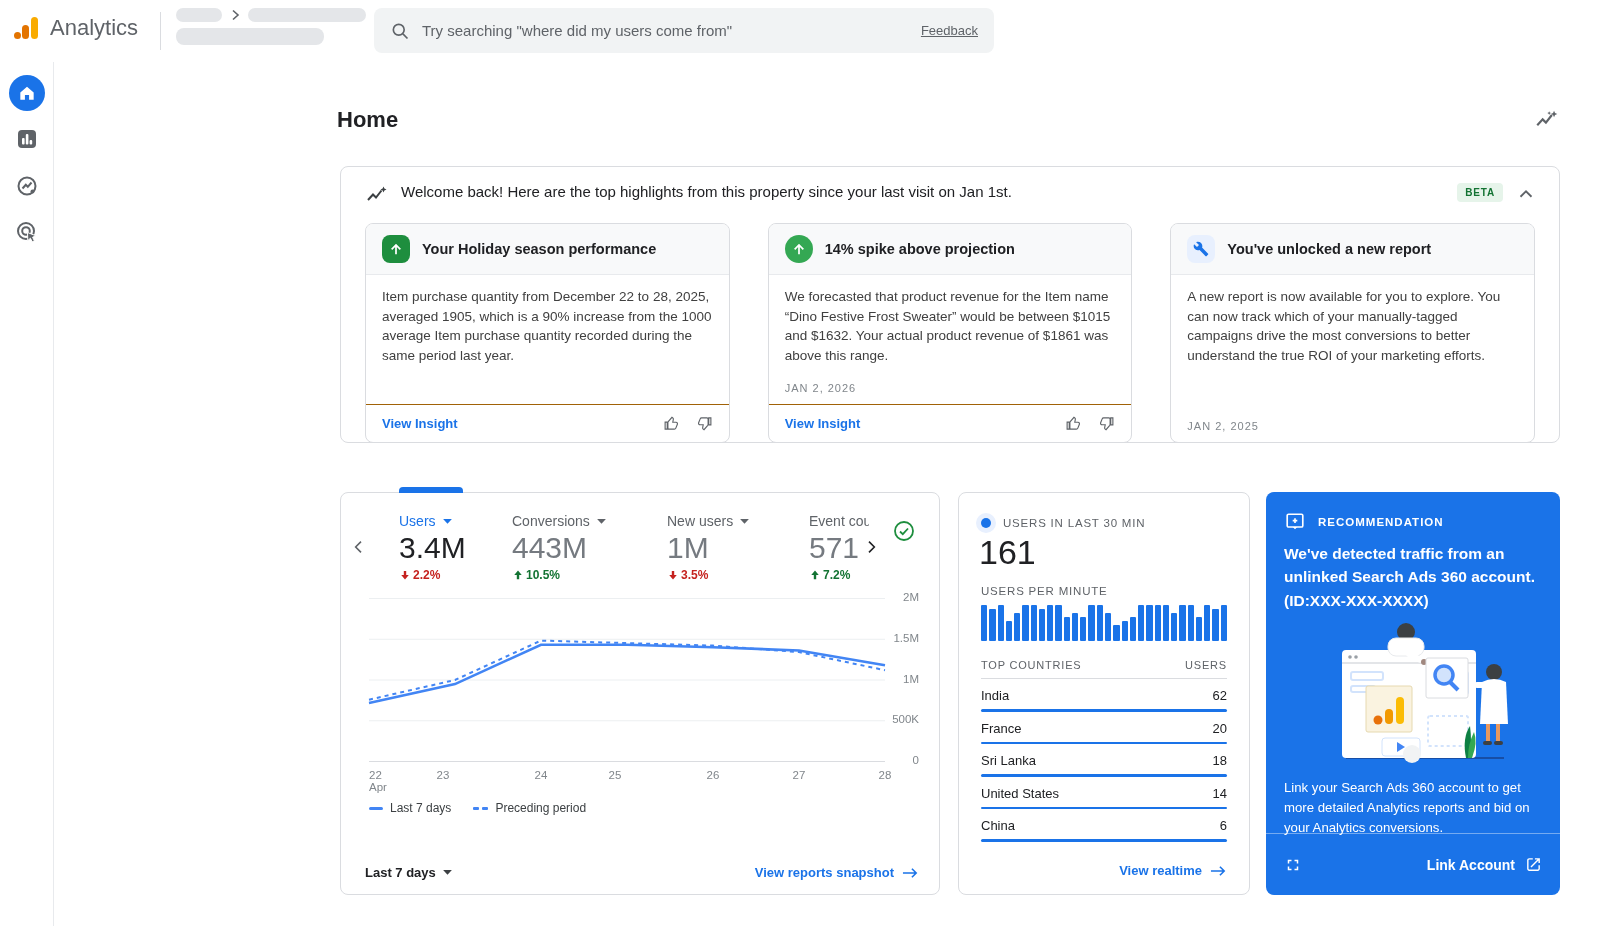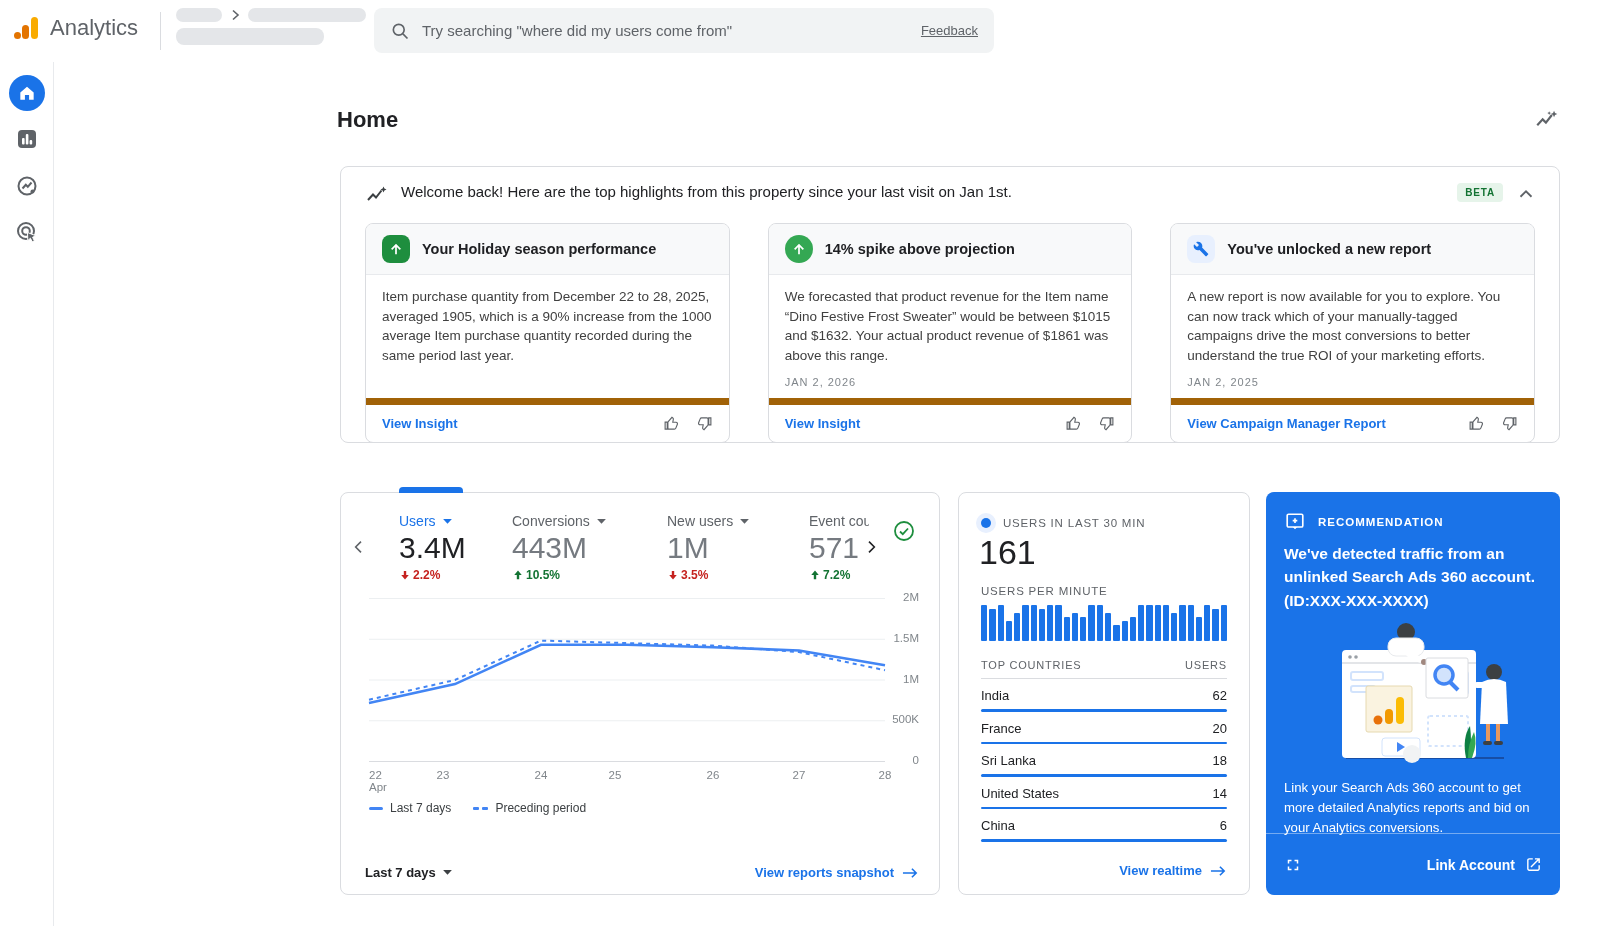--- a/index.html
+++ b/index.html
@@ -59,7 +59,7 @@
   .ic-blue-sq { background:#e8f0fe; border-radius:8px; }
   .hl-body { padding:12px 16px 0 16px; font-size:13.5px; line-height:1.45; color:#404040; flex:1; }
   .hl-date { padding:8px 16px 10px 16px; font-size:11px; letter-spacing:1px; color:#80868b; }
-  .hl-foot { border-top:7px solid #a16207; padding:10px 16px; display:flex; align-items:center; }
+  .hl-foot { border-top:1px solid #a16207; padding:10px 16px; display:flex; align-items:center; }
   .thumbs { margin-left:auto; display:flex; gap:16px; }
   .thumb { cursor:pointer; display:flex; }
 

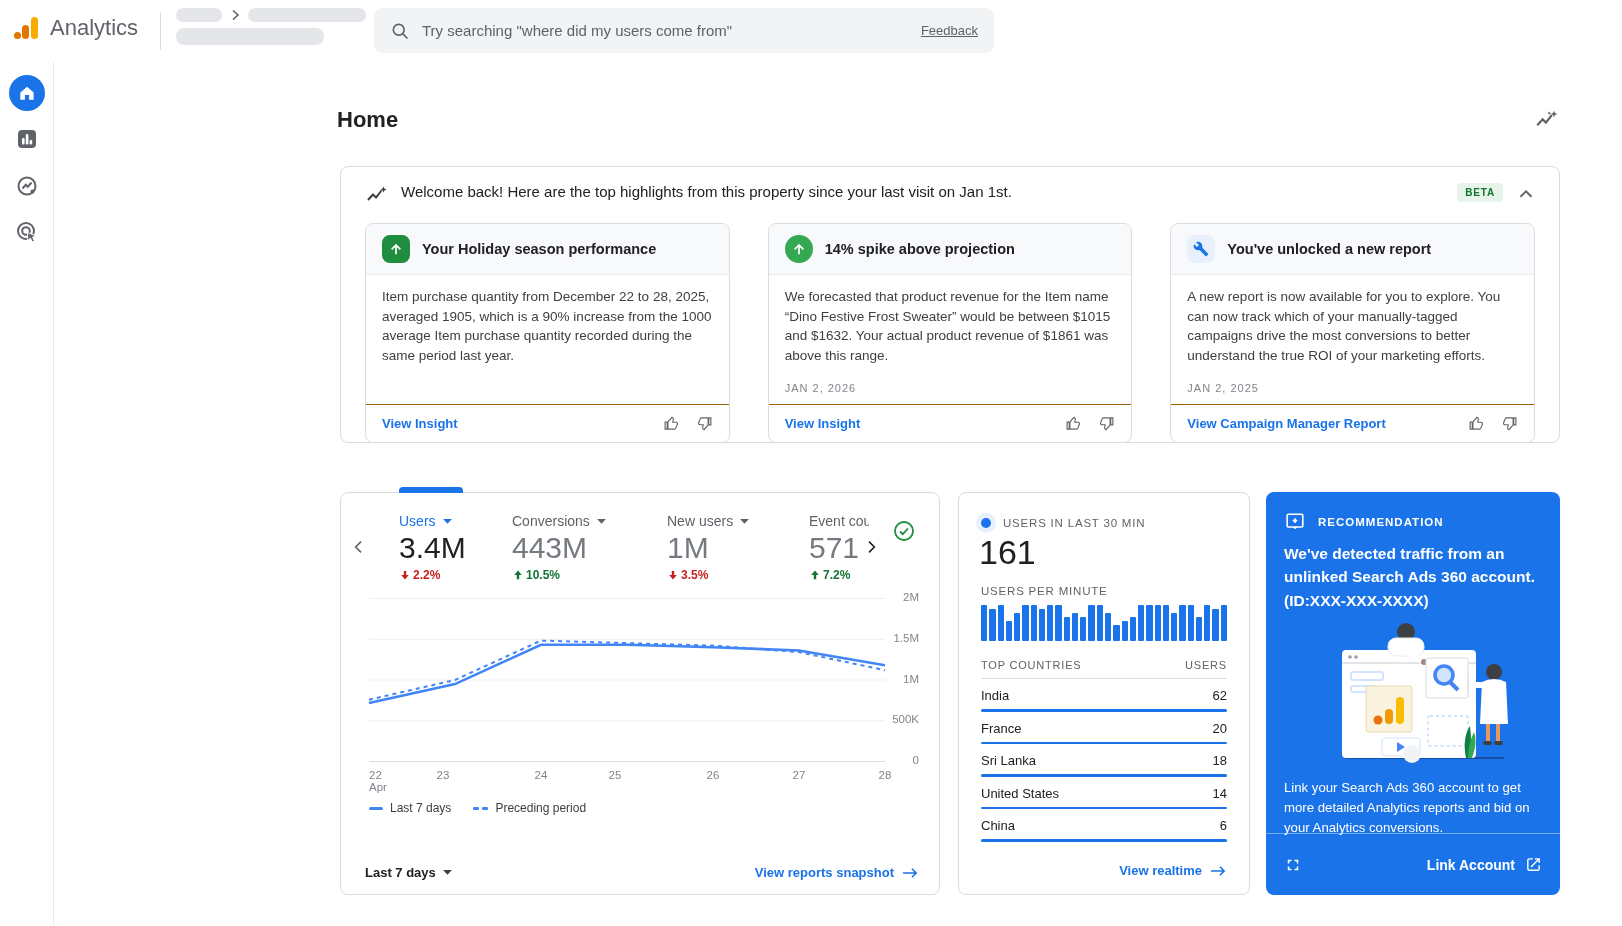--- a/index.html
+++ b/index.html
@@ -289,21 +289,6 @@
           </div>
           <div class="hl-body">A new report is now available for you to explore. You can now track which of your manually-tagged campaigns drive the most conversions to better understand the true ROI of your marketing efforts.</div>
           <div class="hl-date">JAN 2, 2025</div>
-          <div class="hl-foot">
-            <span class="blue-link">View Campaign Manager Report</span>
-            <span class="thumbs">
-              <span class="thumb">
-                <svg width="17" height="17" viewBox="0 0 24 24">
-                  <path d="M3 10h3v10H3z M8.5 20h7.6c.9 0 1.7-.6 2-1.4l2.2-5.6c.5-1.3-.5-2.8-1.9-2.8h-4.6l.8-4.1c.2-.9-.2-1.8-1-2.3l-.9-.5-5.3 6.2c-.3.4-.5.8-.5 1.3v7.2c0 1.1.9 2 1.6 2z" fill="none" stroke="#5f6368" stroke-width="1.6"></path>
-                </svg>
-              </span>
-              <span class="thumb" style="transform:rotate(180deg)">
-                <svg width="17" height="17" viewBox="0 0 24 24">
-                  <path d="M3 10h3v10H3z M8.5 20h7.6c.9 0 1.7-.6 2-1.4l2.2-5.6c.5-1.3-.5-2.8-1.9-2.8h-4.6l.8-4.1c.2-.9-.2-1.8-1-2.3l-.9-.5-5.3 6.2c-.3.4-.5.8-.5 1.3v7.2c0 1.1.9 2 1.6 2z" fill="none" stroke="#5f6368" stroke-width="1.6"></path>
-                </svg>
-              </span>
-            </span>
-          </div>
         </div>
       </div>
   </div>

